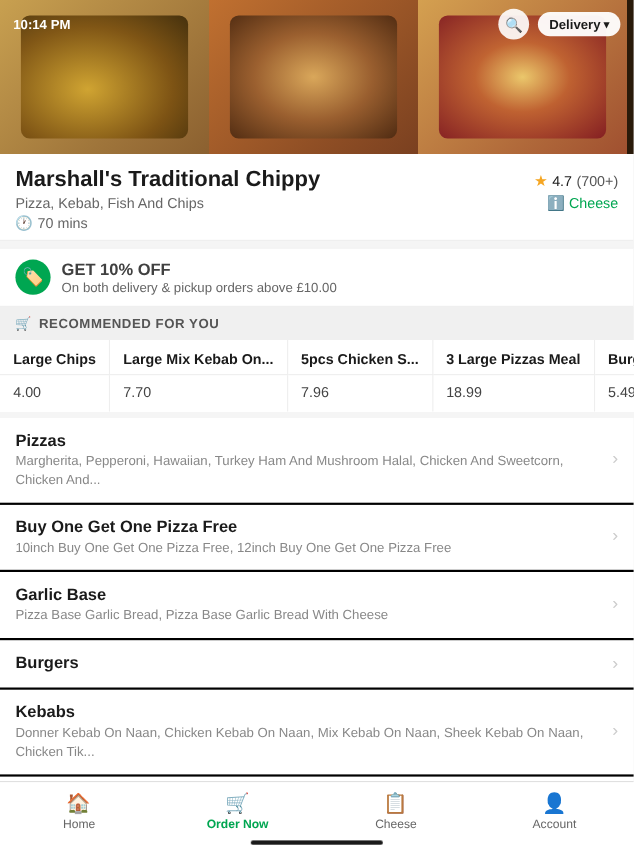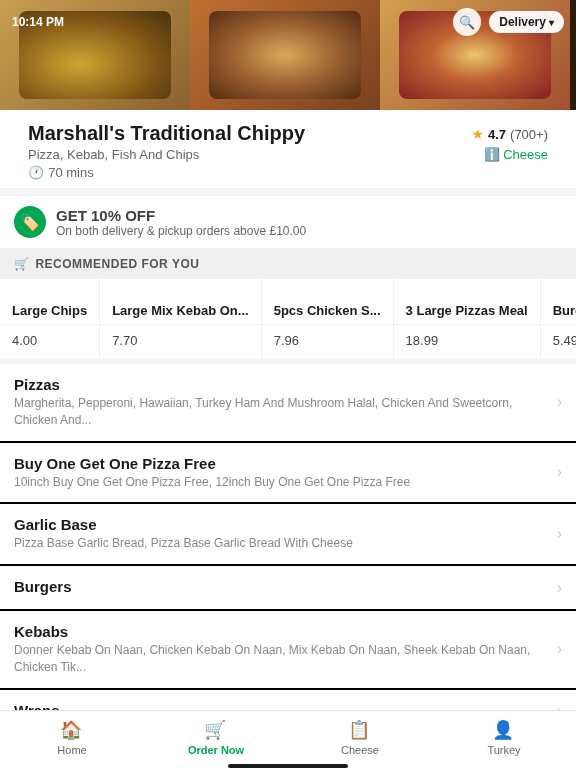--- a/index.html
+++ b/index.html
@@ -7,7 +7,7 @@
     body { font-family: -apple-system, BlinkMacSystemFont, 'Segoe UI', sans-serif; background: #f5f5f5; width: 576px; overflow-x: hidden; font-size: 14px; color: #1a1a1a; }
 
     
-    .hero { position: relative; width: 100%; height: 110px; background: #2a1a0a; display: flex; overflow: hidden; }
+    .hero { position: relative; width: 100%; height: 140px; background: #2a1a0a; display: flex; overflow: hidden; }
     .hero-food { width: 33%; height: 100%; position: relative; overflow: hidden; }
     .hero-food.left { background: radial-gradient(ellipse, #c8a84b 20%, #8B6914 80%); }
     .hero-food.mid { background: radial-gradient(ellipse, #d4a84b 20%, #7a5a2a 80%); }

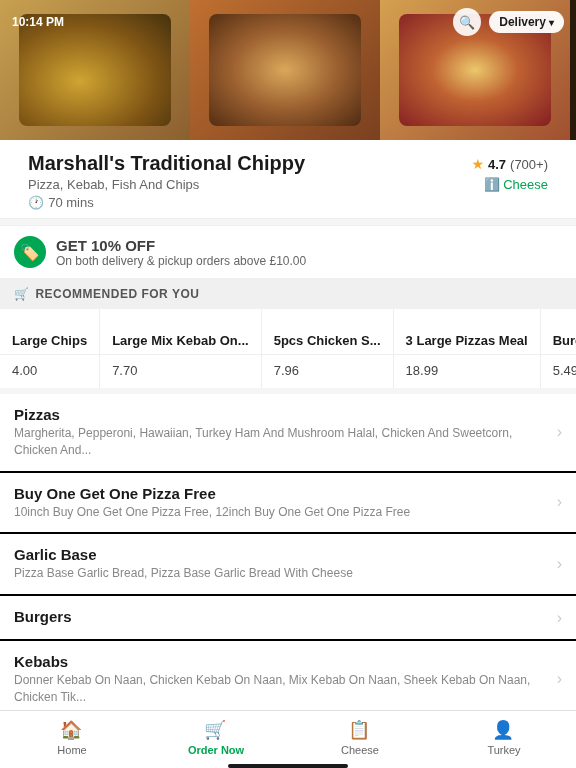--- a/index.html
+++ b/index.html
@@ -19,7 +19,7 @@
     .delivery-btn { background: rgba(255,255,255,0.95); border-radius: 14px; padding: 4px 10px; font-size: 12px; font-weight: 600; display: flex; align-items: center; gap: 3px; cursor: pointer; }
 
     
-    .restaurant-info { background: white; padding: 12px 28px 8px; border-bottom: 1px solid #eee; }
+    .restaurant-info { background: white; padding: 12px 14px 8px; border-bottom: 1px solid #eee; }
     .restaurant-name { font-size: 20px; font-weight: 700; color: #1a1a1a; }
     .restaurant-meta { display: flex; justify-content: space-between; align-items: flex-start; margin-top: 2px; }
     .restaurant-cuisine { color: #666; font-size: 13px; }

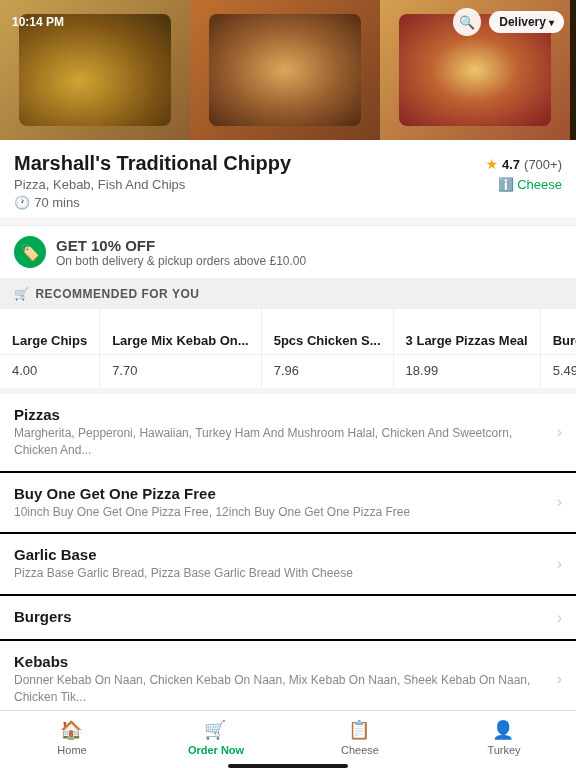--- a/index.html
+++ b/index.html
@@ -93,7 +93,7 @@
     <h1 class="restaurant-name">Marshall's Traditional Chippy</h1>
     <div style="display:flex; align-items:center; gap:4px; flex-shrink:0; margin-left:8px; margin-top:4px;">
       <span style="color:#f5a623; font-size:14px;">★</span>
-      <span style="font-weight:700; font-size:13px;">4.7</span>
+      <span style="font-weight:400; font-size:13px;">4.7</span>
       <span style="color:#555; font-size:13px;">(700+)</span>
     </div>
   </div>

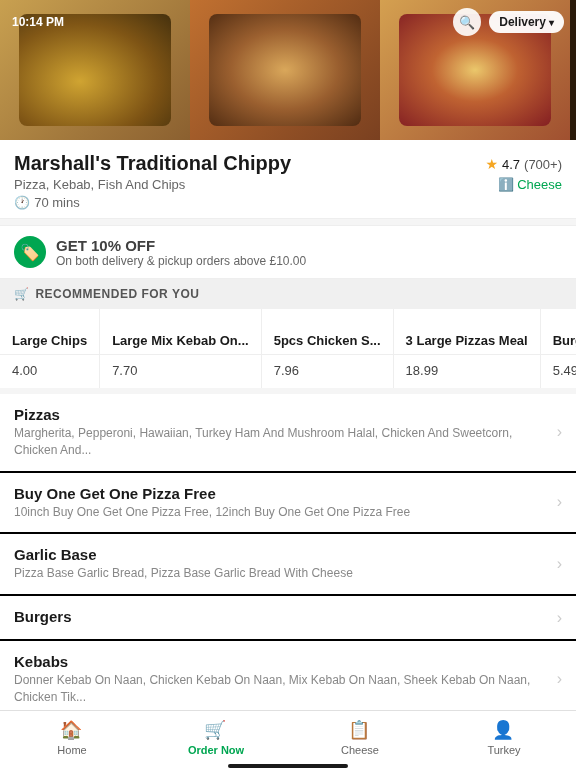--- a/index.html
+++ b/index.html
@@ -36,7 +36,7 @@
     .section-header { background: #f0f0f0; padding: 8px 14px; font-size: 12px; font-weight: 700; color: #555; letter-spacing: 0.5px; display: flex; align-items: center; gap: 6px; }
     .recommended-grid { background: white; overflow-x: auto; padding: 0; }
     .recommended-table { width: 100%; border-collapse: collapse; }
-    .recommended-table th { padding: 24px 12px 6px; text-align: left; font-size: 13px; font-weight: 600; border-right: 1px solid #eee; border-bottom: 1px solid #eee; white-space: nowrap; vertical-align: top; margin-left: 46px; }
+    .recommended-table th { padding: 10px 12px 6px; text-align: left; font-size: 13px; font-weight: 600; border-right: 1px solid #eee; border-bottom: 1px solid #eee; white-space: nowrap; vertical-align: top; margin-left: 46px; }
     .recommended-table td { padding: 8px 12px 10px; text-align: left; font-size: 13px; color: #444; border-right: 1px solid #eee; vertical-align: top; }
     .recommended-table th:last-child, .recommended-table td:last-child { border-right: none; }
 

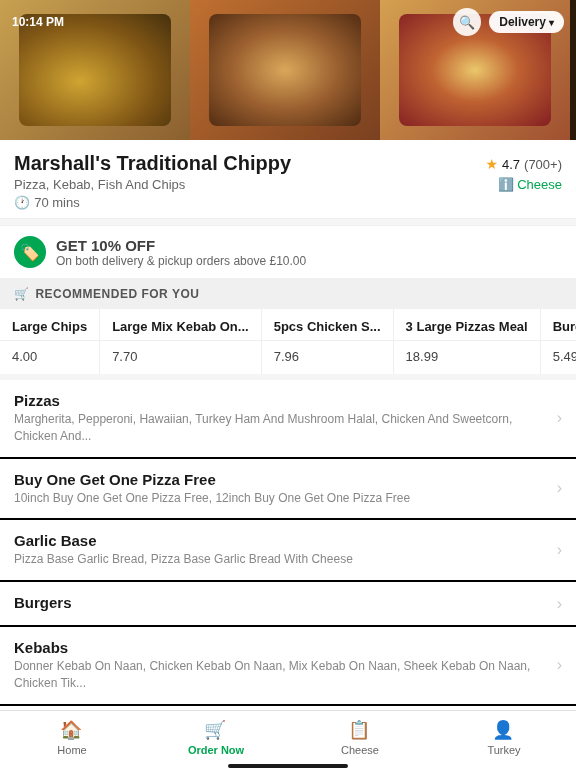--- a/index.html
+++ b/index.html
@@ -214,7 +214,7 @@
     </div>
     <div class="nav-item">
       <span class="nav-icon">👤</span>
-      <span class="nav-label">Turkey</span>
+      <span class="nav-label">Account</span>
     </div>
   </nav>
 <div class="bottom-indicator"></div>

